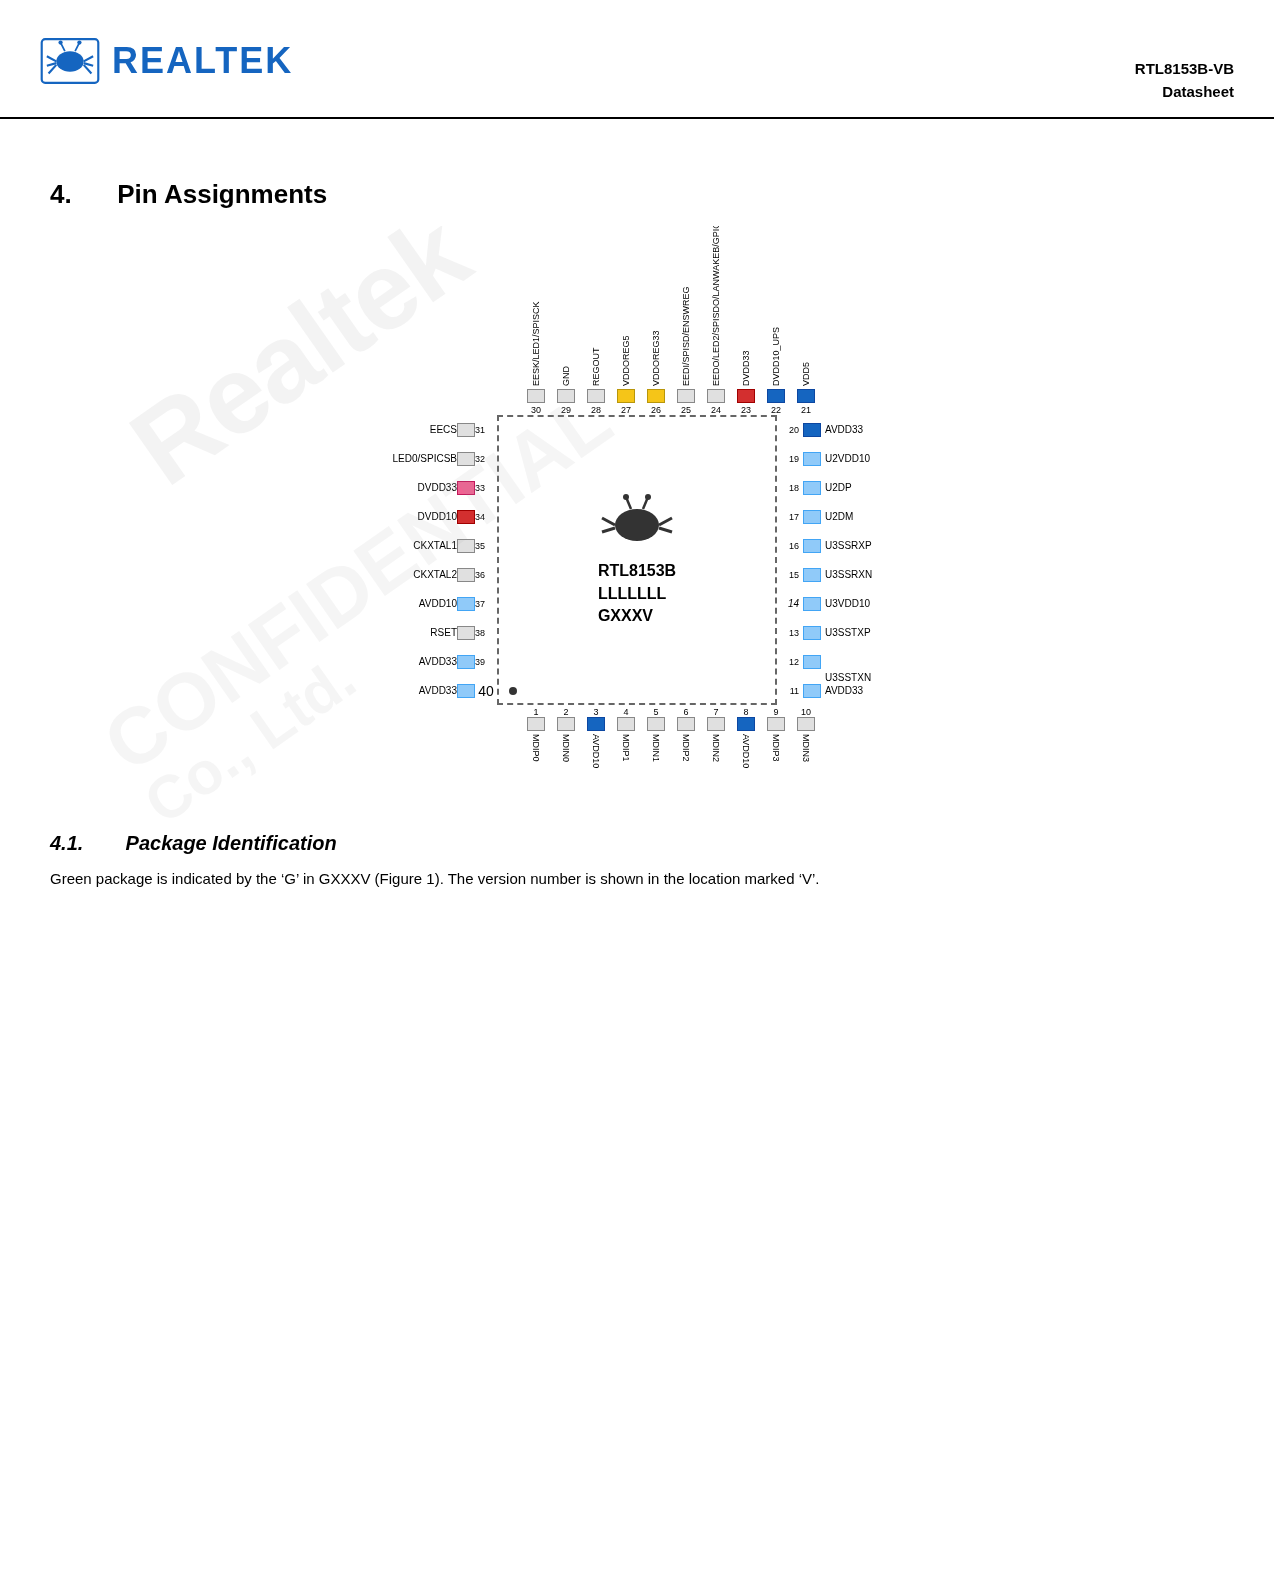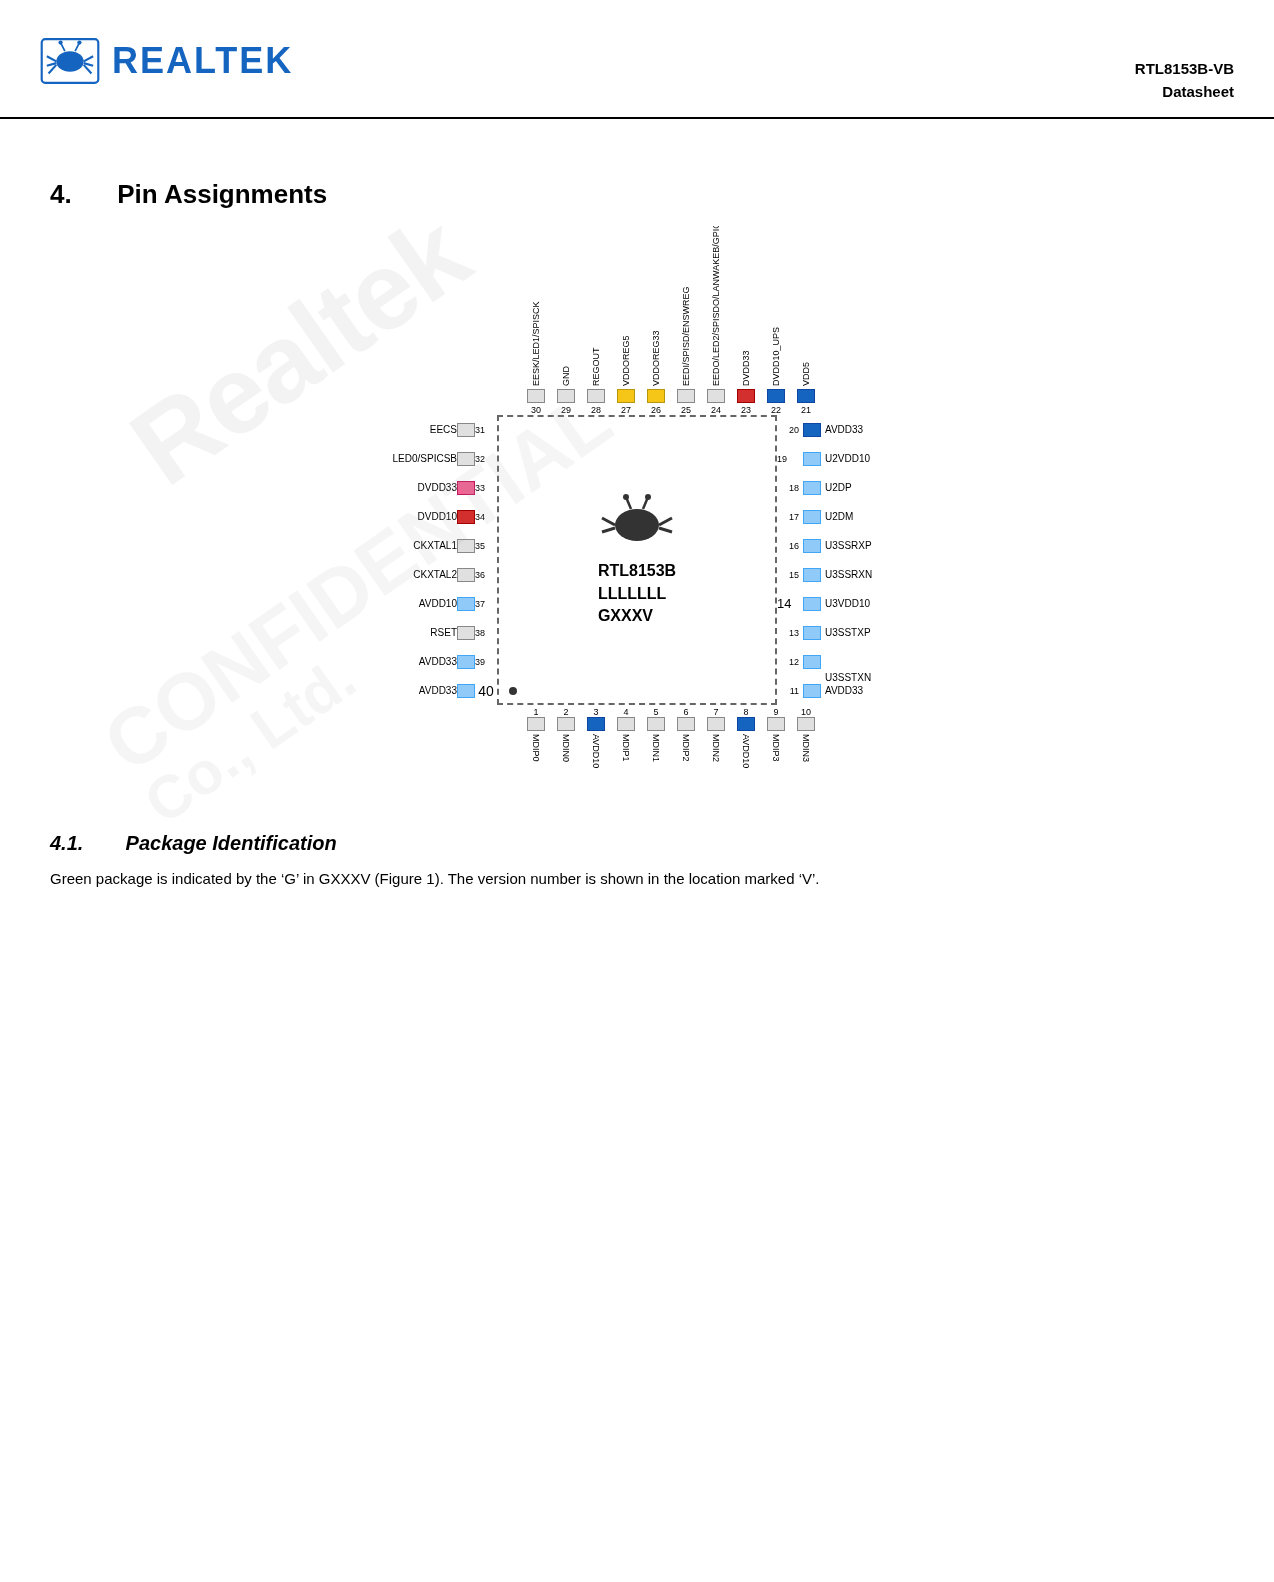--- a/index.html
+++ b/index.html
@@ -488,7 +488,7 @@
     <span class="right-pin-label" style="font-size:10px;white-space:nowrap;">AVDD33</span>
   </div>
               <div class="right-pin">
-    <span class="right-pin-num" style="font-size:9px;width:22px;">19</span>
+    <span class="right-pin-num" style="font-size:9px;width:22px;text-align:right;">19</span>
     <span class="right-pin-box" style="background:#90caf9;border:1.5px solid #42a5f5;display:inline-block;width:18px;height:14px;"></span>
     <span class="right-pin-label" style="font-size:10px;white-space:nowrap;">U2VDD10</span>
   </div>

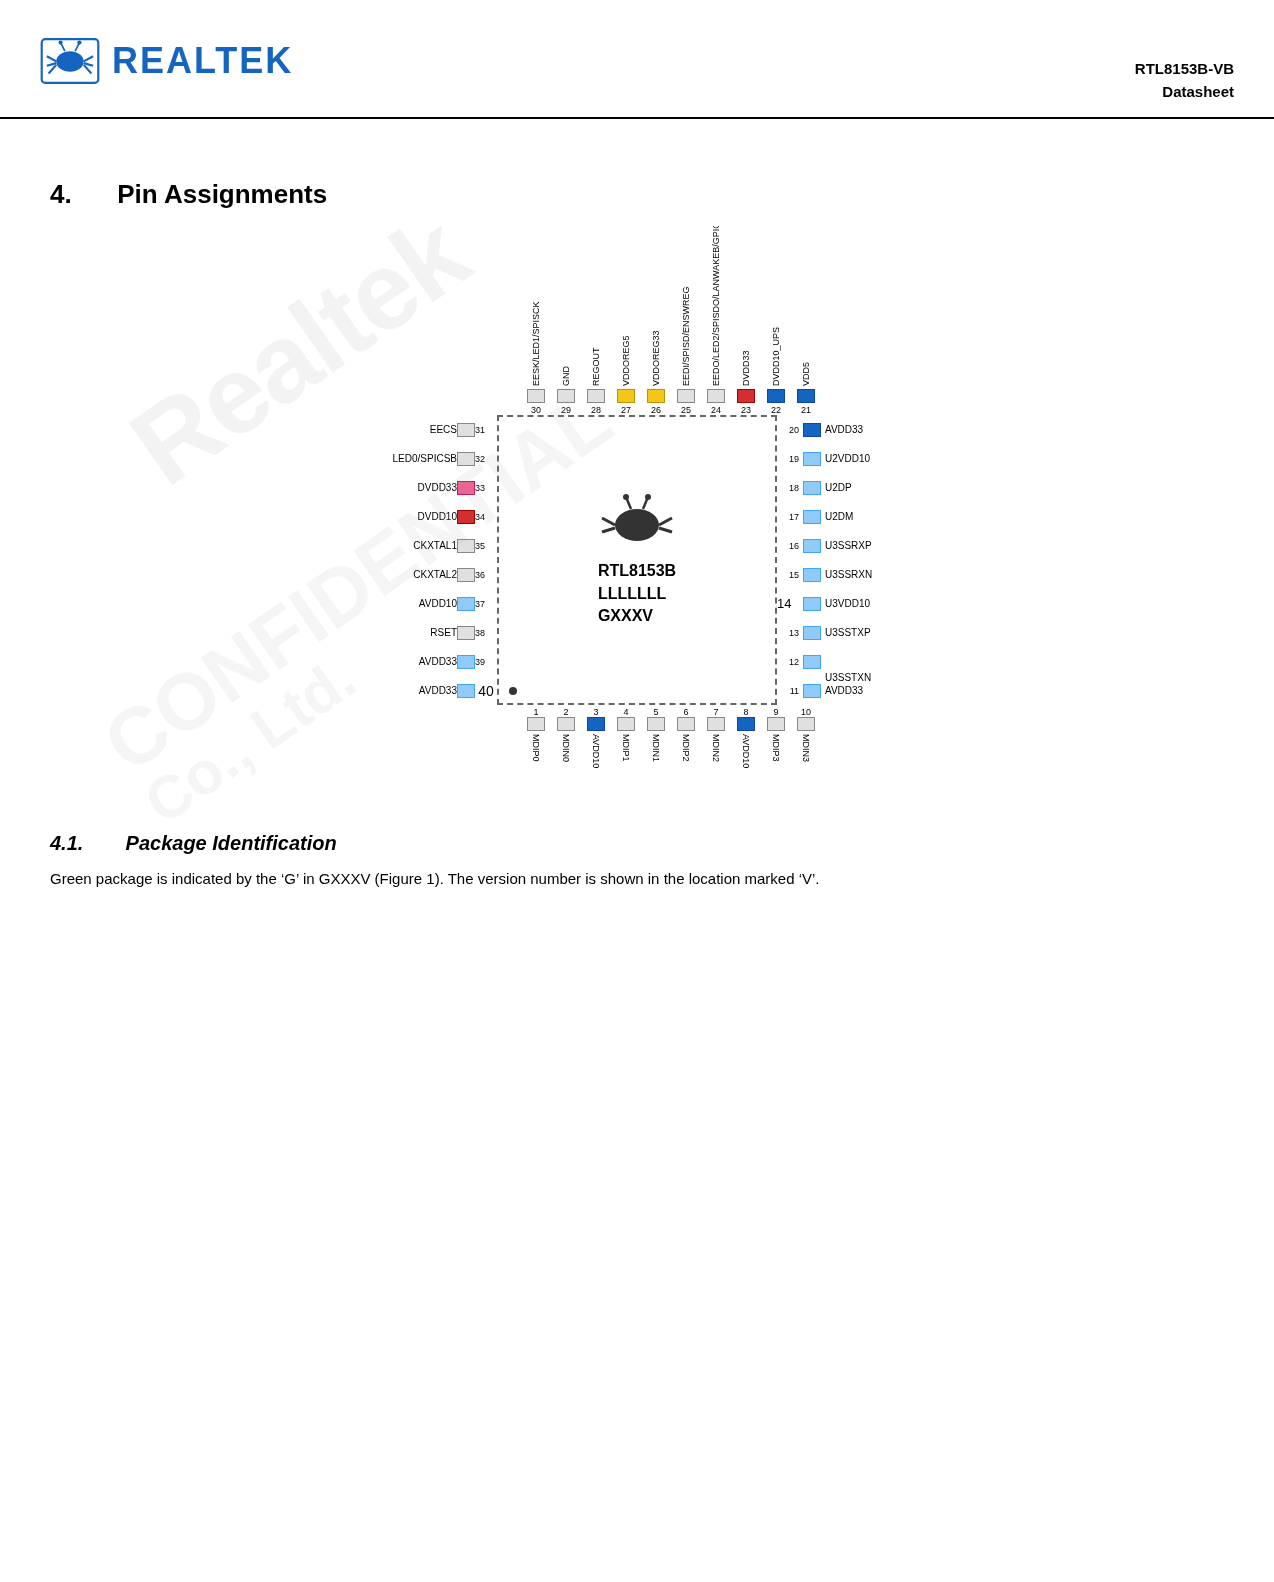--- a/index.html
+++ b/index.html
@@ -513,7 +513,7 @@
     <span class="right-pin-label" style="font-size:10px;white-space:nowrap;">U3SSRXN</span>
   </div>
               <div class="right-pin">
-    <span class="right-pin-num" style="font-size:13px;width:22px;">14</span>
+    <span class="right-pin-num" style="font-size:10px;width:22px;text-align:right;font-style:italic;">14</span>
     <span class="right-pin-box" style="background:#90caf9;border:1.5px solid #42a5f5;display:inline-block;width:18px;height:14px;"></span>
     <span class="right-pin-label" style="font-size:10px;white-space:nowrap;">U3VDD10</span>
   </div>

